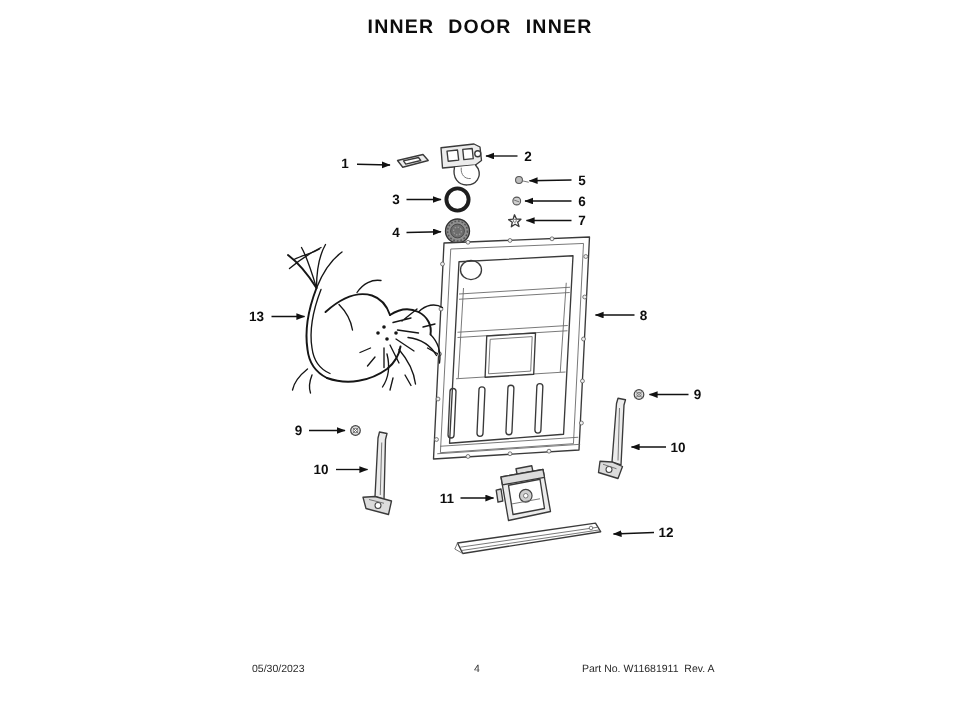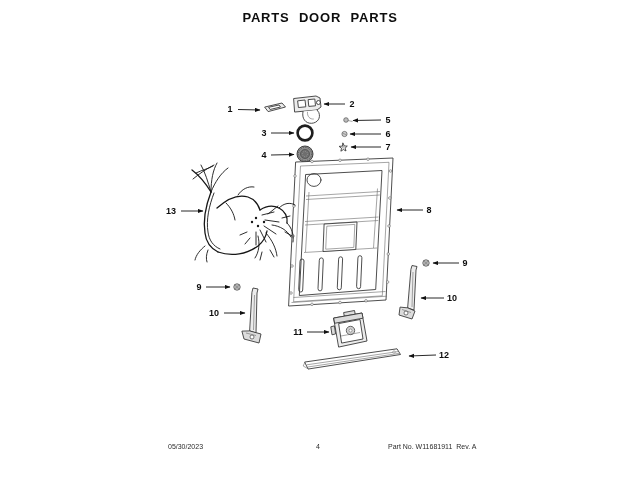--- a/index.html
+++ b/index.html
@@ -33,7 +33,7 @@
 </head>
 <body>
 
-<div class="page-title">PARTS DOOR PARTS</div>
+<div class="page-title">INNER DOOR INNER</div>
 
 <svg class="diagram-svg" width="640" height="480" viewBox="0 0 640 480">
   <defs>

